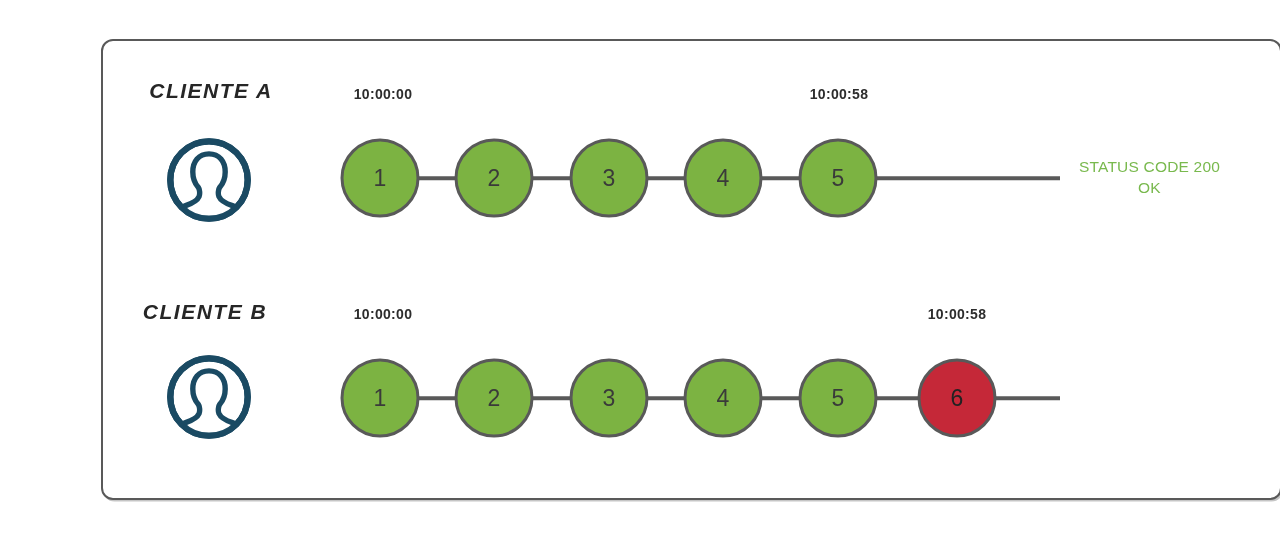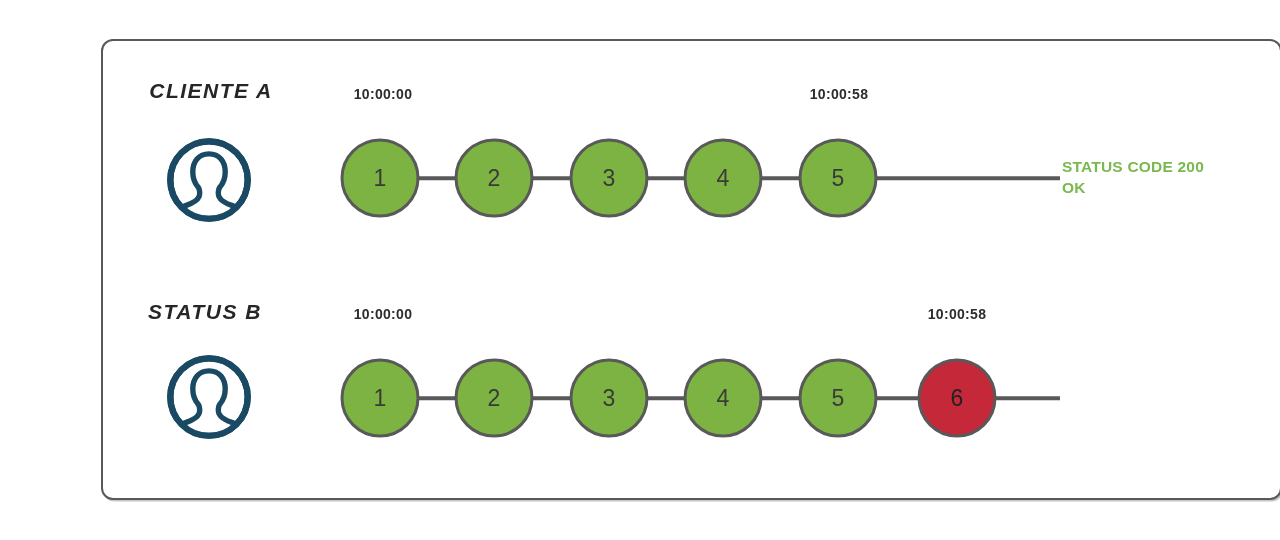--- a/index.html
+++ b/index.html
@@ -44,8 +44,8 @@
     letter-spacing:.3px;
   }
   .status{
-    position:absolute;width:175px;
-    font-size:15.5px;font-weight:bold;line-height:21px;letter-spacing:.2px;
+    position:absolute;width:175px;text-align:center;
+    font-size:15.5px;font-weight:normal;line-height:21px;letter-spacing:.2px;
     white-space:nowrap;
   }
   .status.ok{color:var(--text_green);}

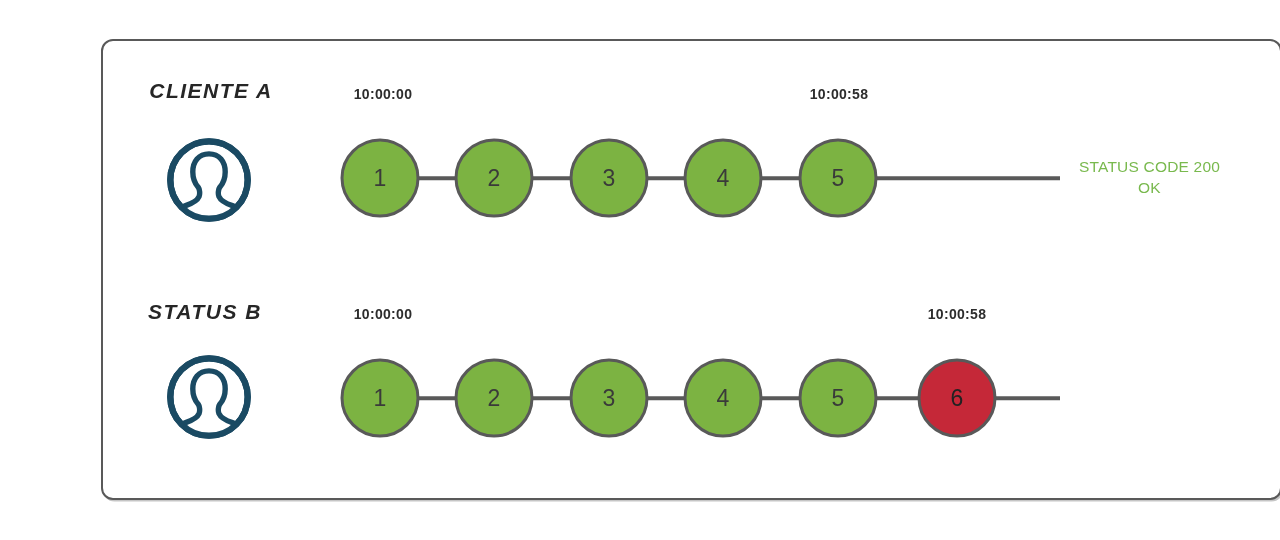--- a/index.html
+++ b/index.html
@@ -98,7 +98,7 @@
     <div>OK</div>
   </div>
 
-  <div class="client-name" style="left:166px;top:300px">STATUS B</div>
+  <div class="client-name" style="left:166px;top:300px">CLIENTE B</div>
 
   <svg class="avatar" style="left:170px;top:397px" viewBox="0 0 100 100">
     <defs>

